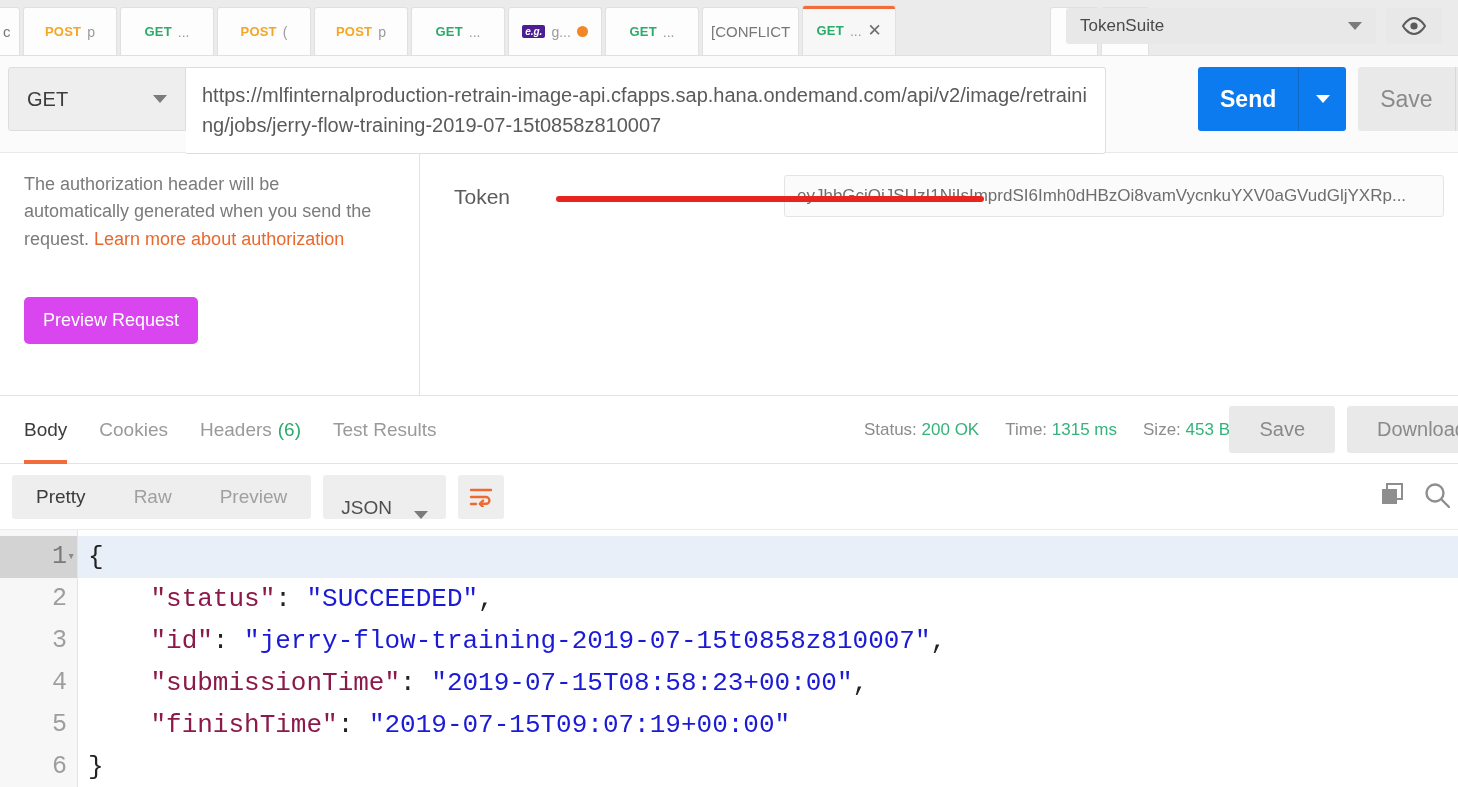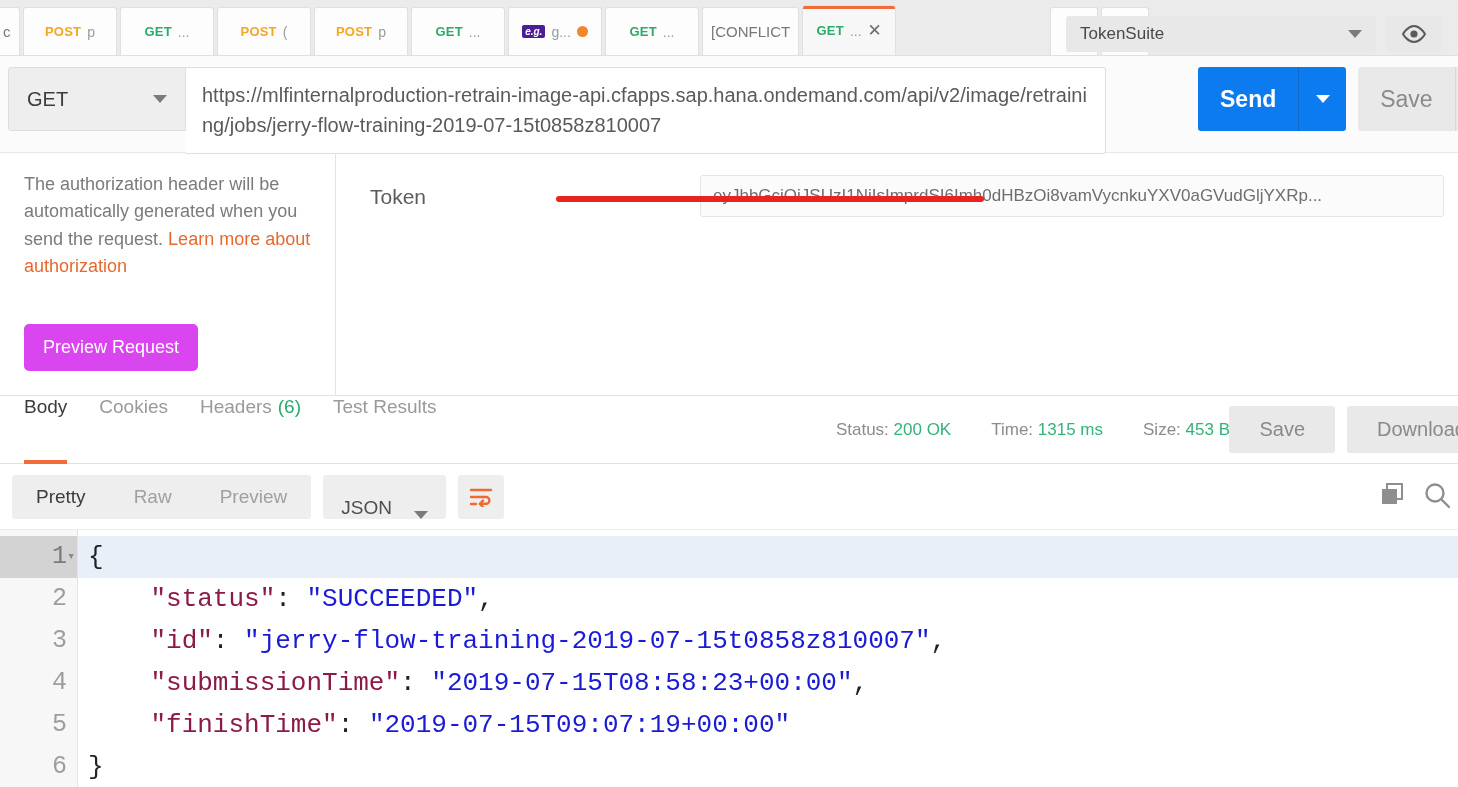--- a/index.html
+++ b/index.html
@@ -121,12 +121,12 @@
 
   .env-zone {
     position: absolute;
-    right: 8px; top: 0;
+    right: 0; top: 0;
     height: 52px;
     display: flex;
-    align-items: flex-end;
+    align-items: center;
     gap: 10px;
-    padding-right: 8px;
+    padding-right: 16px;
   }
   .env-select {
     width: 310px;

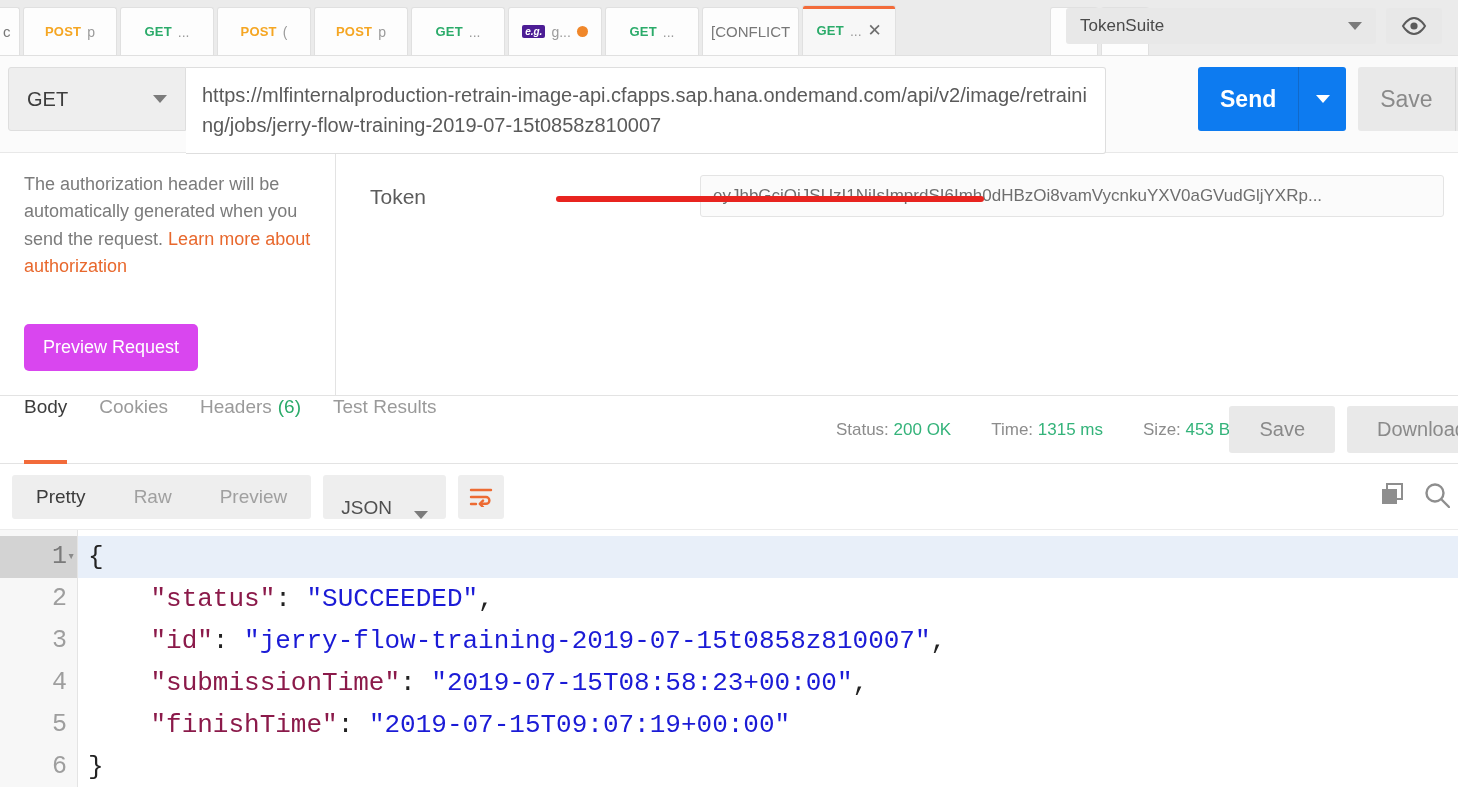--- a/index.html
+++ b/index.html
@@ -261,7 +261,7 @@
     border-bottom: 1px solid #e3e3e3;
   }
   .auth-left {
-    width: 336px;
+    width: 420px;
     padding: 18px 24px 0 24px;
     border-right: 1px solid #e3e3e3;
   }

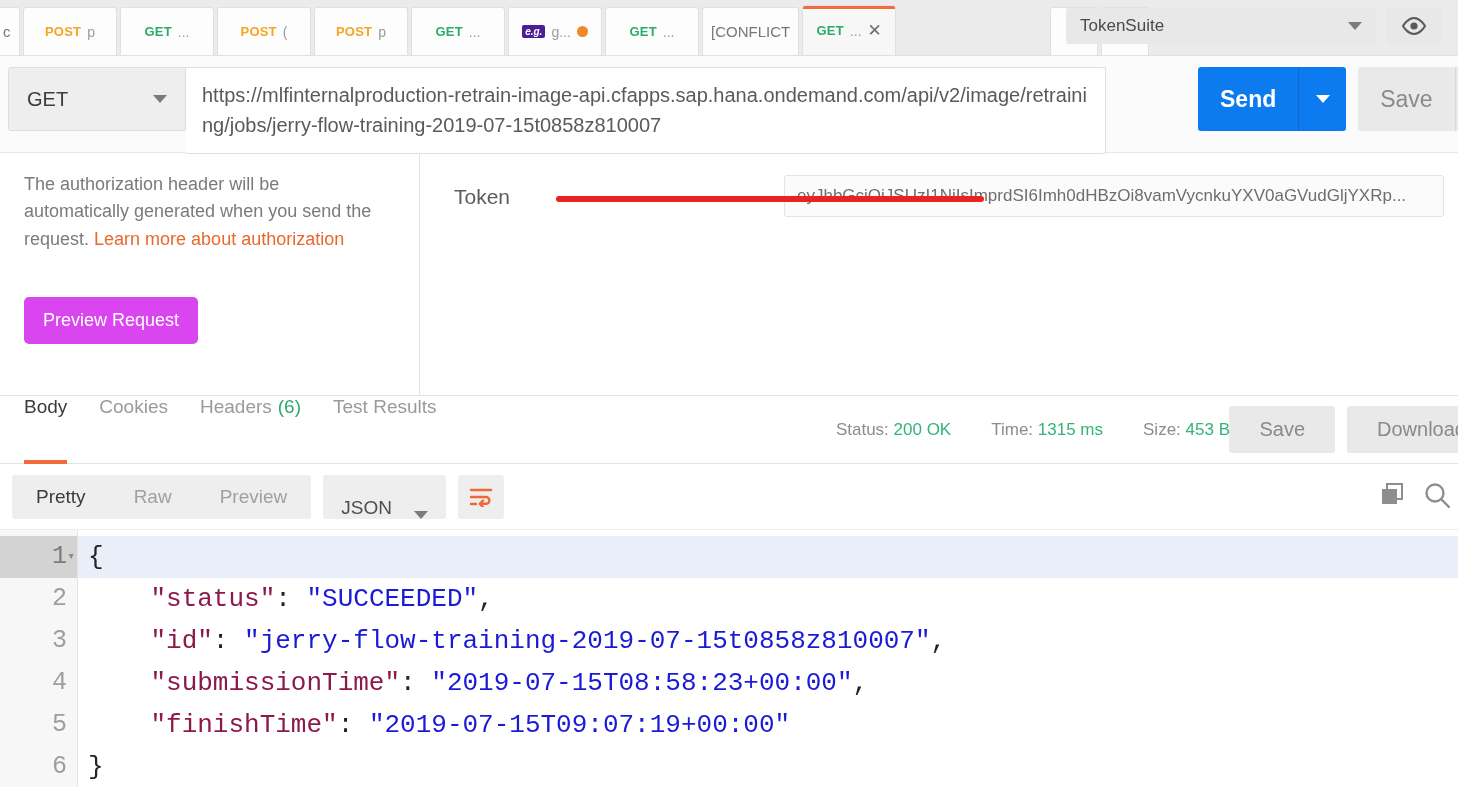--- a/index.html
+++ b/index.html
@@ -324,7 +324,7 @@
     margin-right: 32px;
     height: 68px;
     display: flex;
-    align-items: flex-start;
+    align-items: center;
     position: relative;
   }
   .rtab.active { color: #3c3c3c; }

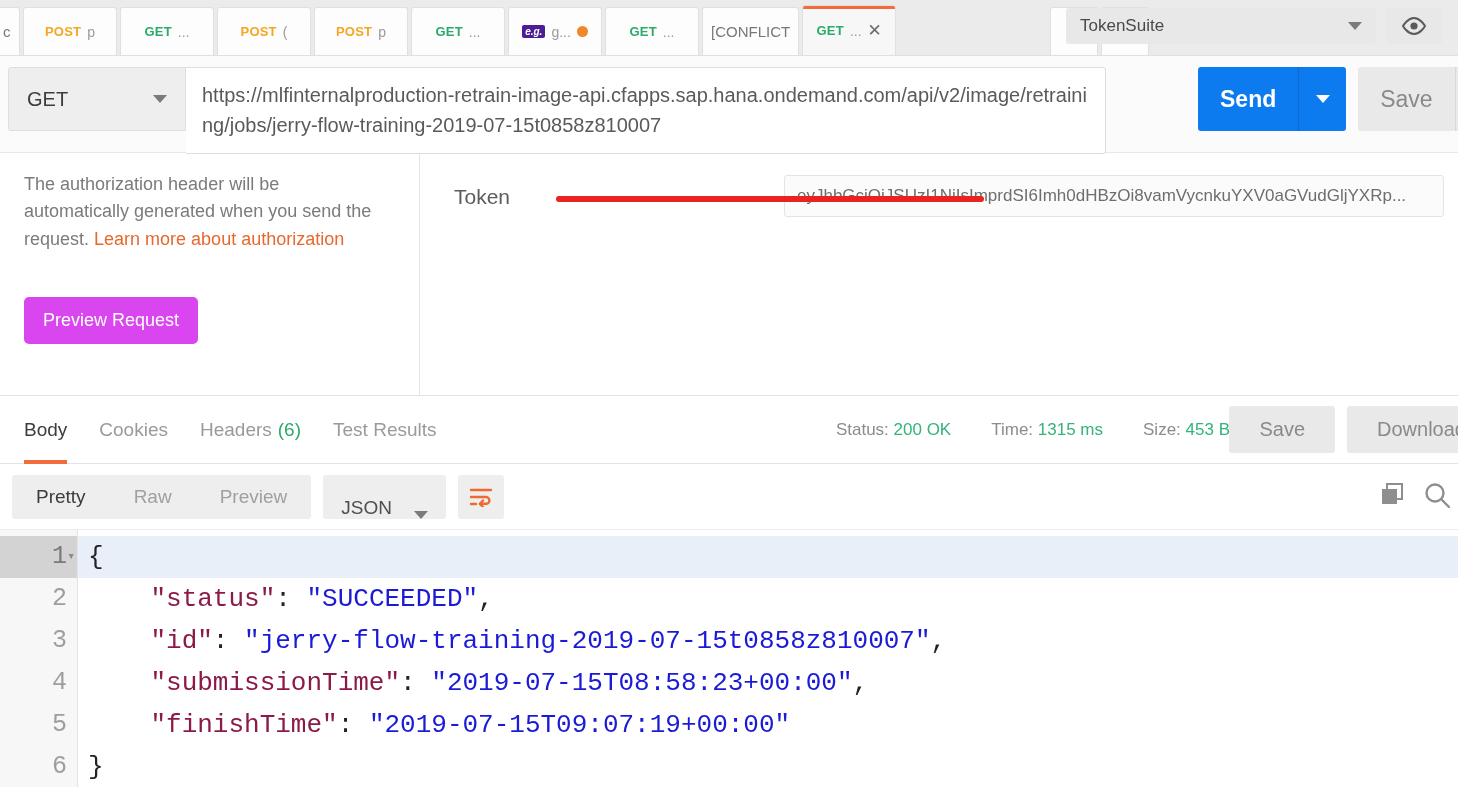--- a/index.html
+++ b/index.html
@@ -341,7 +341,7 @@
     right: 228px;
     display: flex;
     align-items: center;
-    gap: 40px;
+    gap: 26px;
     font-size: 17px;
     color: #8c8c8c;
   }

